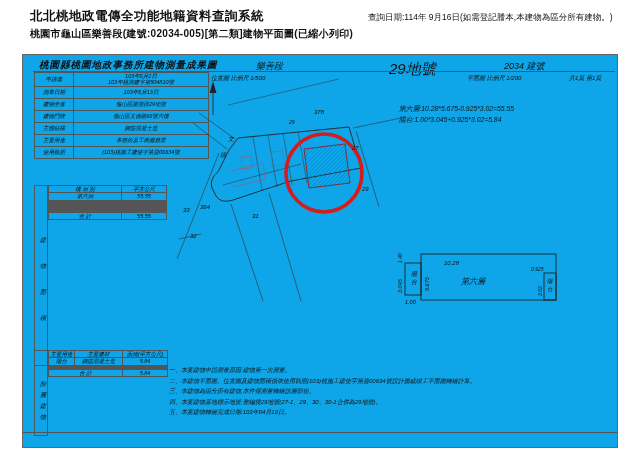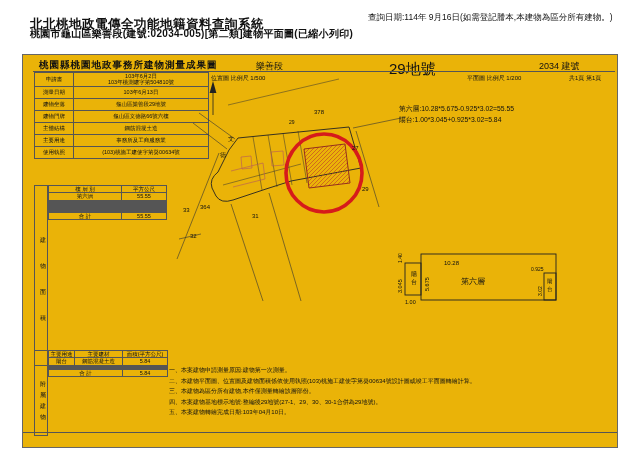--- a/index.html
+++ b/index.html
@@ -7,7 +7,7 @@
        font-family:"Liberation Sans",sans-serif;color:#111;overflow:hidden;}
   .abs{position:absolute;}
   .b{font-weight:bold;}
-  #sys-title{left:30px;top:8px;font-size:12.5px;letter-spacing:.5px;margin-top:8px;}
+  #sys-title{left:30px;top:8px;font-size:12.5px;letter-spacing:.5px;}
   #query-date{left:368px;top:12px;font-size:8.5px;}
   #doc-title{left:30px;top:27px;font-size:10px;letter-spacing:.3px;}
   #frame{left:22px;top:54px;width:594px;height:392px;border:1px solid #666;background:#eab308;}

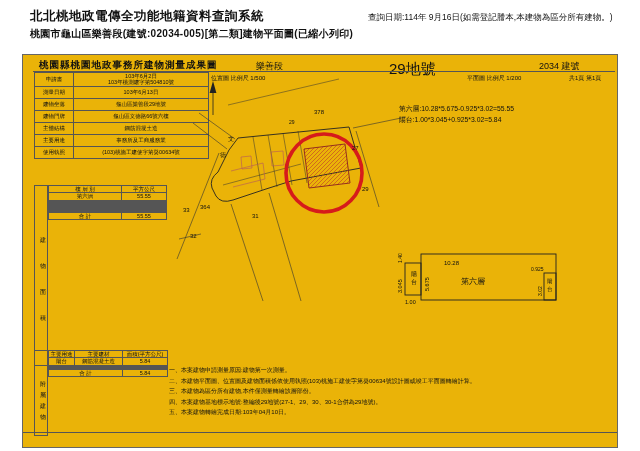--- a/index.html
+++ b/index.html
@@ -10,7 +10,7 @@
   #sys-title{left:30px;top:8px;font-size:12.5px;letter-spacing:.5px;}
   #query-date{left:368px;top:12px;font-size:8.5px;}
   #doc-title{left:30px;top:27px;font-size:10px;letter-spacing:.3px;}
-  #frame{left:22px;top:54px;width:594px;height:392px;border:1px solid #666;background:#eab308;}
+  #frame{left:22px;top:54px;width:594px;height:392px;border:1px solid #666;background:#0ea5e9;font-style:italic;}
   #office-title{left:16px;top:4px;font-size:9.5px;letter-spacing:1px;}
   #sec-label{left:233px;top:5px;font-size:9px;text-align:center;}
   #lot-label{left:366px;top:5px;font-size:15px;}

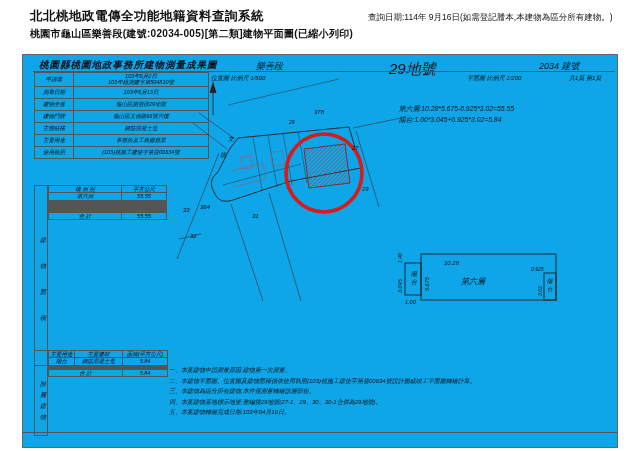--- a/index.html
+++ b/index.html
@@ -14,7 +14,7 @@
   #office-title{left:16px;top:4px;font-size:9.5px;letter-spacing:1px;}
   #sec-label{left:233px;top:5px;font-size:9px;text-align:center;}
   #lot-label{left:366px;top:5px;font-size:15px;}
-  #bno-label{left:481px;top:5px;font-size:9px;margin-left:35px;}
+  #bno-label{left:481px;top:5px;font-size:9px;}
   #head-rule{left:10px;top:16px;width:582px;border-top:1px solid #555;height:0;}
   table{border-collapse:collapse;table-layout:fixed;}
   td{border:1px solid #555;font-size:5.5px;text-align:center;vertical-align:middle;

